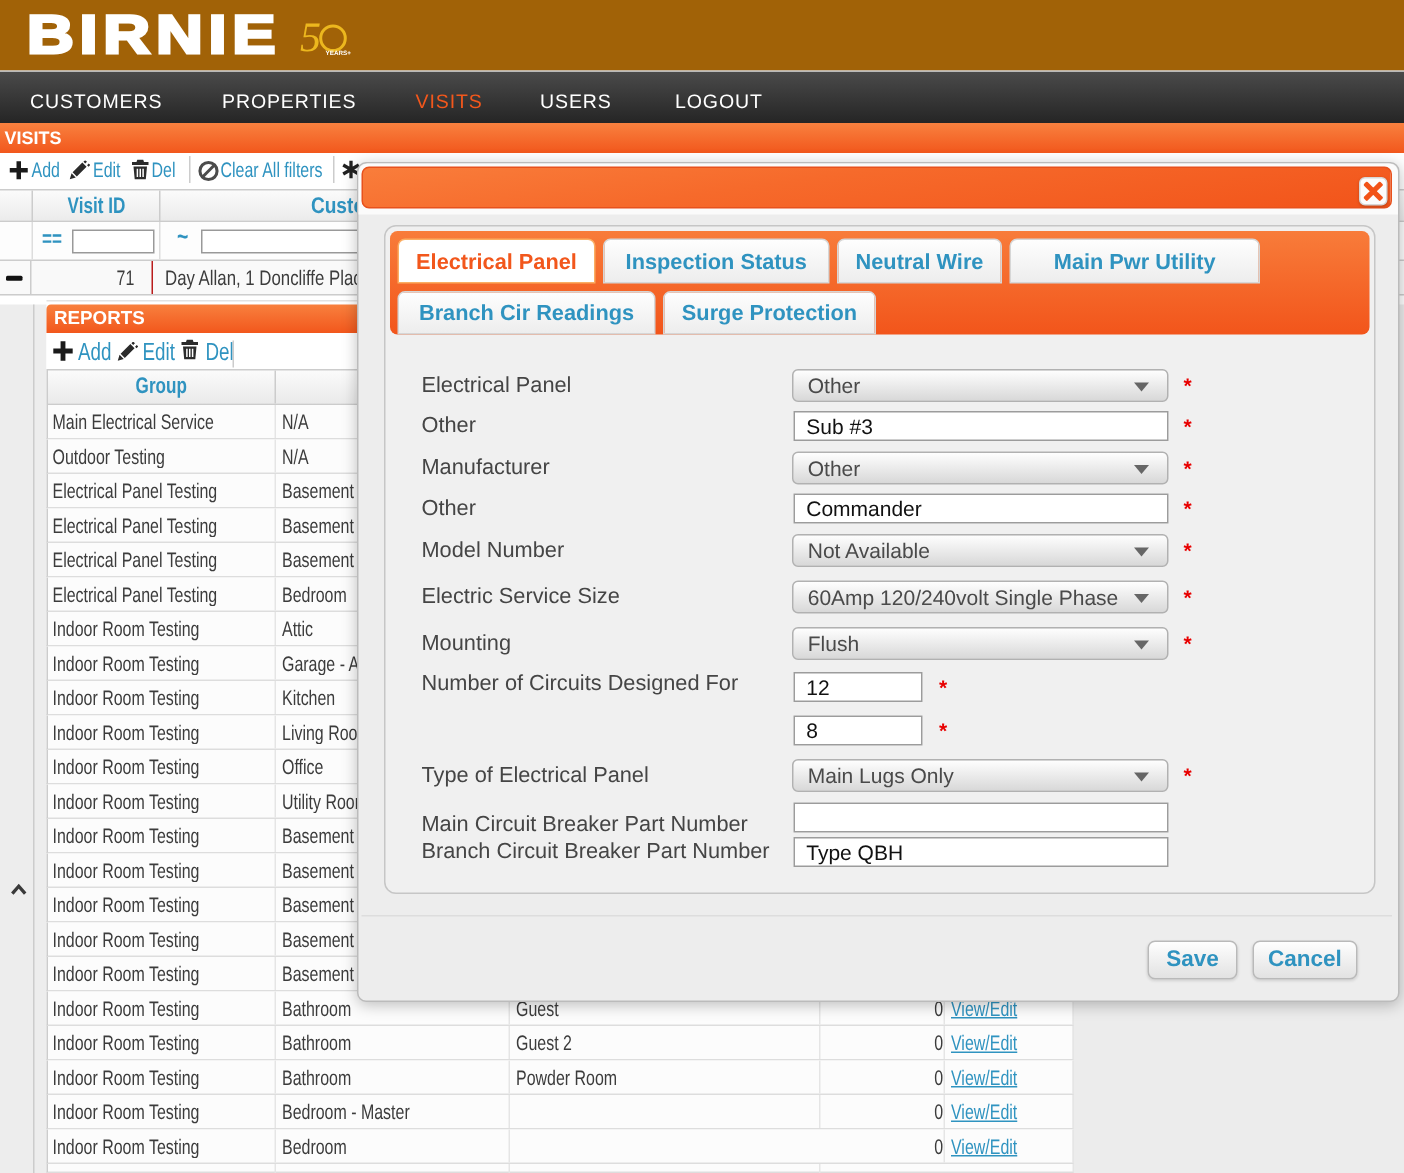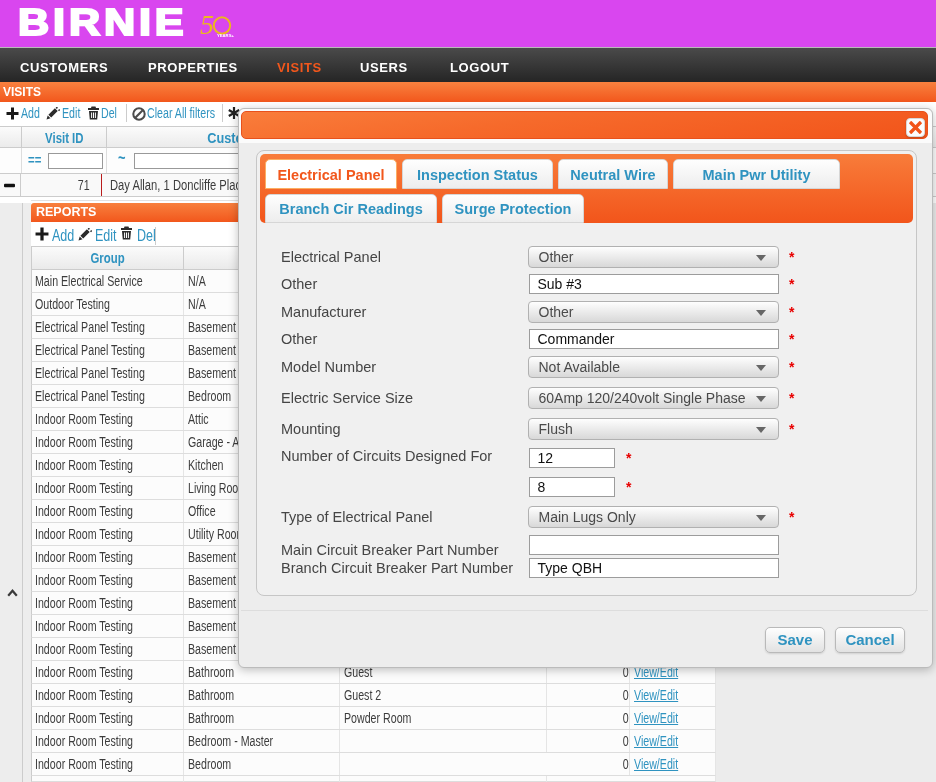--- a/index.html
+++ b/index.html
@@ -8,7 +8,7 @@
 .c{display:inline-block;transform:scaleX(.76);transform-origin:0 50%;white-space:nowrap;}
 .cr{display:inline-block;transform:scaleX(.76);transform-origin:100% 50%;white-space:nowrap;}
 
-#hdr{left:0;top:0;width:936px;height:47px;background:#d946ef;}
+#hdr{left:0;top:0;width:936px;height:47px;background:#a16207;}
 #brand{left:18px;top:2px;font-size:36px;font-weight:bold;color:#fff;letter-spacing:3.2px;
  transform:scaleX(1.2);transform-origin:0 0;-webkit-text-stroke:2px #fff;}
 

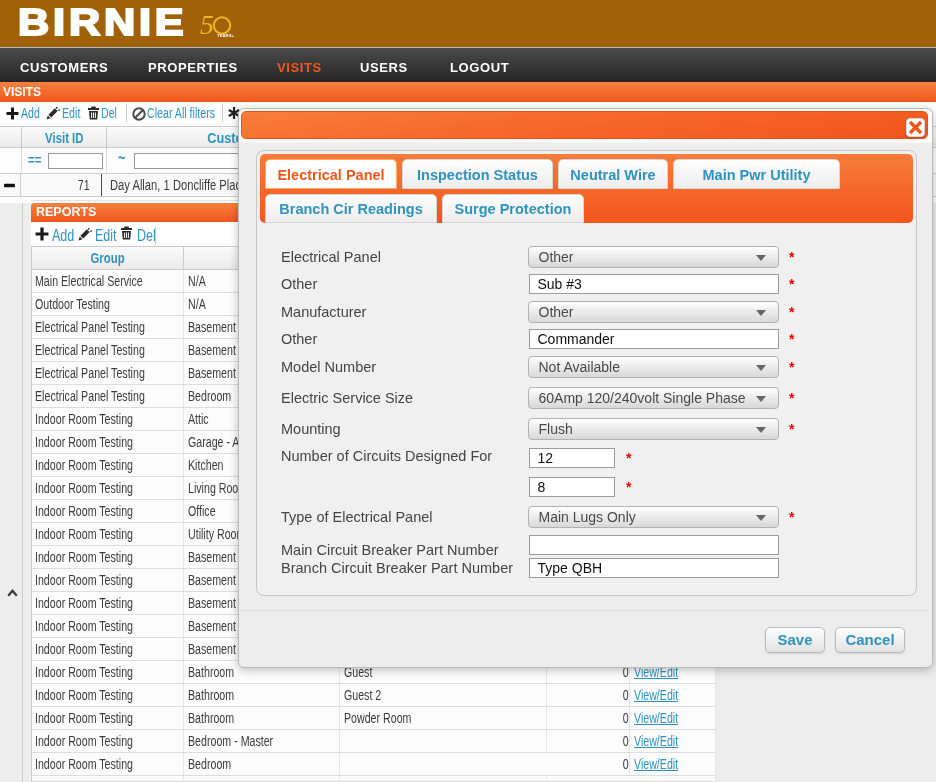--- a/index.html
+++ b/index.html
@@ -13,7 +13,7 @@
  transform:scaleX(1.2);transform-origin:0 0;-webkit-text-stroke:2px #fff;}
 
 #nav{left:0;top:47px;width:936px;height:35px;background:linear-gradient(#4a4a4a,#252525);border-top:1px solid #b9b9b9;}
-.navitem{position:absolute;top:1.5px;height:35px;line-height:35px;color:#fff;font-size:13px;font-weight:bold;letter-spacing:.6px;}
+.navitem{position:absolute;top:1.5px;height:35px;line-height:35px;color:#fff;font-size:13px;font-weight:normal;letter-spacing:.6px;}
 
 #vbar{left:0;top:82px;width:936px;height:20px;background:linear-gradient(#f8813f,#f2571c);}
 #vbar span{position:absolute;left:3px;top:0;height:20px;line-height:20px;color:#fff;font-weight:bold;font-size:12px;}

